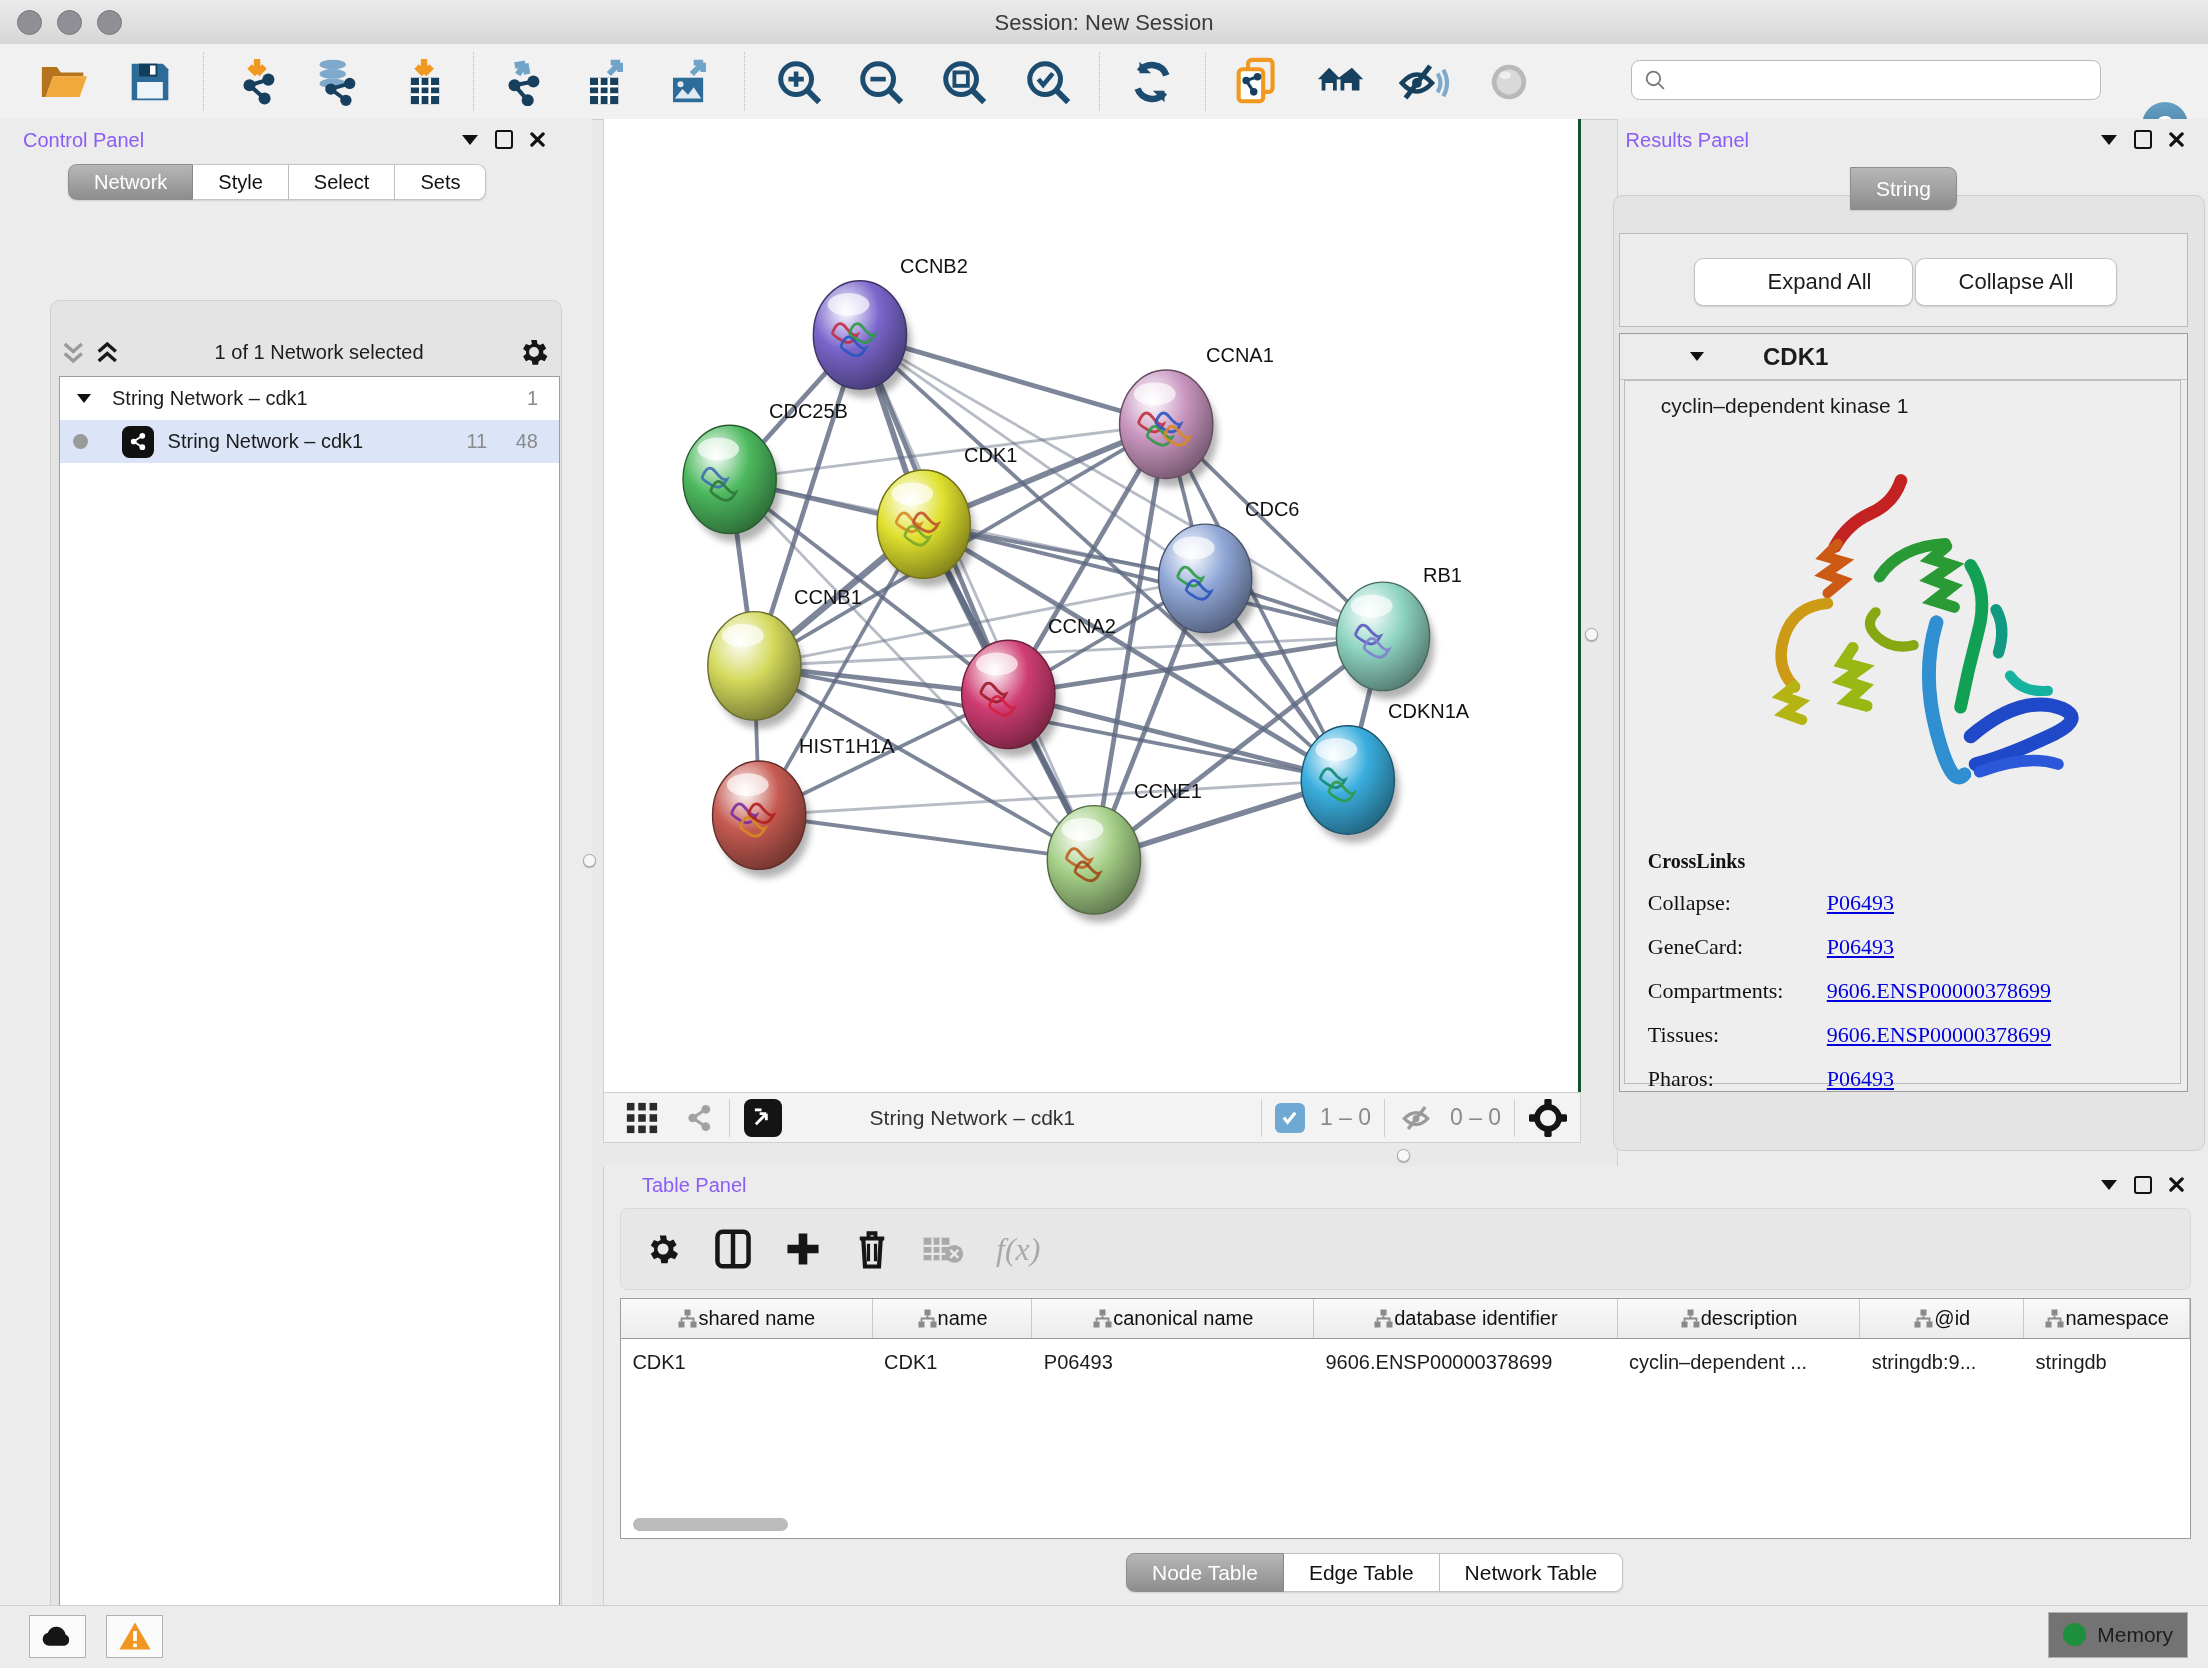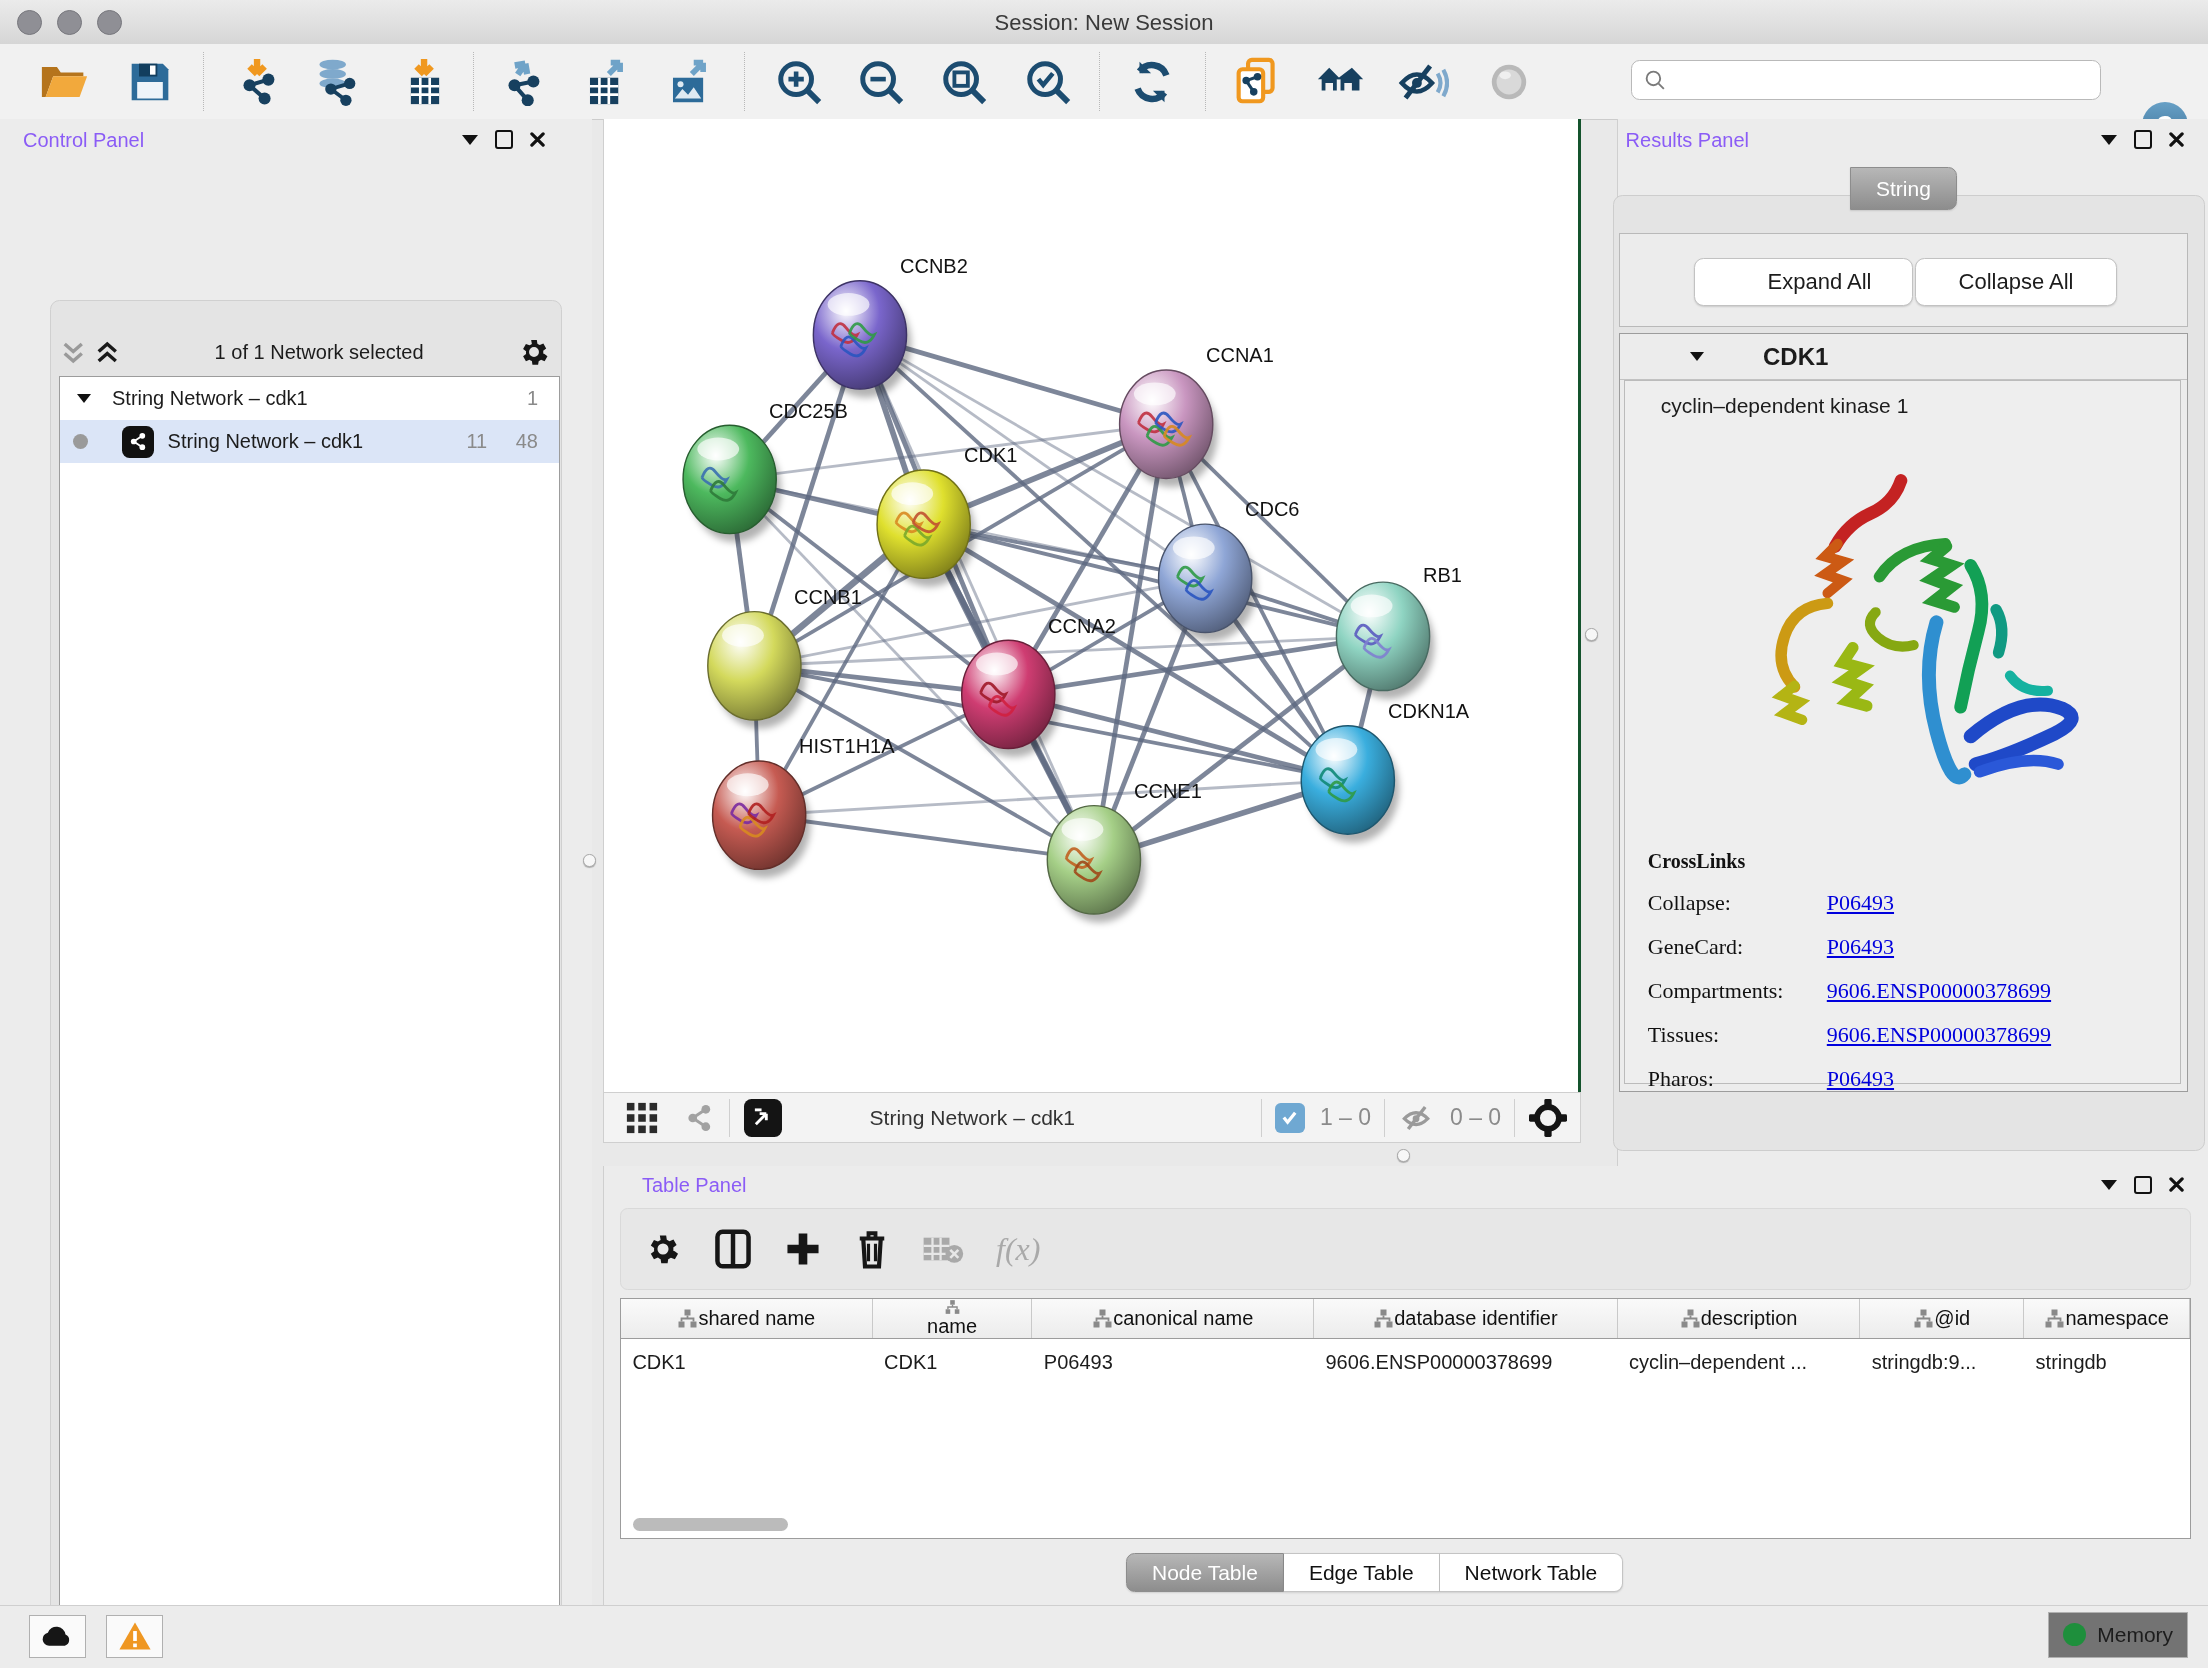--- a/index.html
+++ b/index.html
@@ -275,6 +275,12 @@
 
   <div class="ctl-container abs"></div>
 
+  <div class="abs tabgroup" style="left:68px;top:45px;" id="ctl-tabs">
+      <div class="tab sel">Network</div>
+      <div class="tab">Style</div>
+      <div class="tab">Select</div>
+      <div class="tab">Sets</div>
+    </div>
 
   <div class="abs sel-row">
     <svg width="28.5" height="25" viewBox="0 0 15 13">

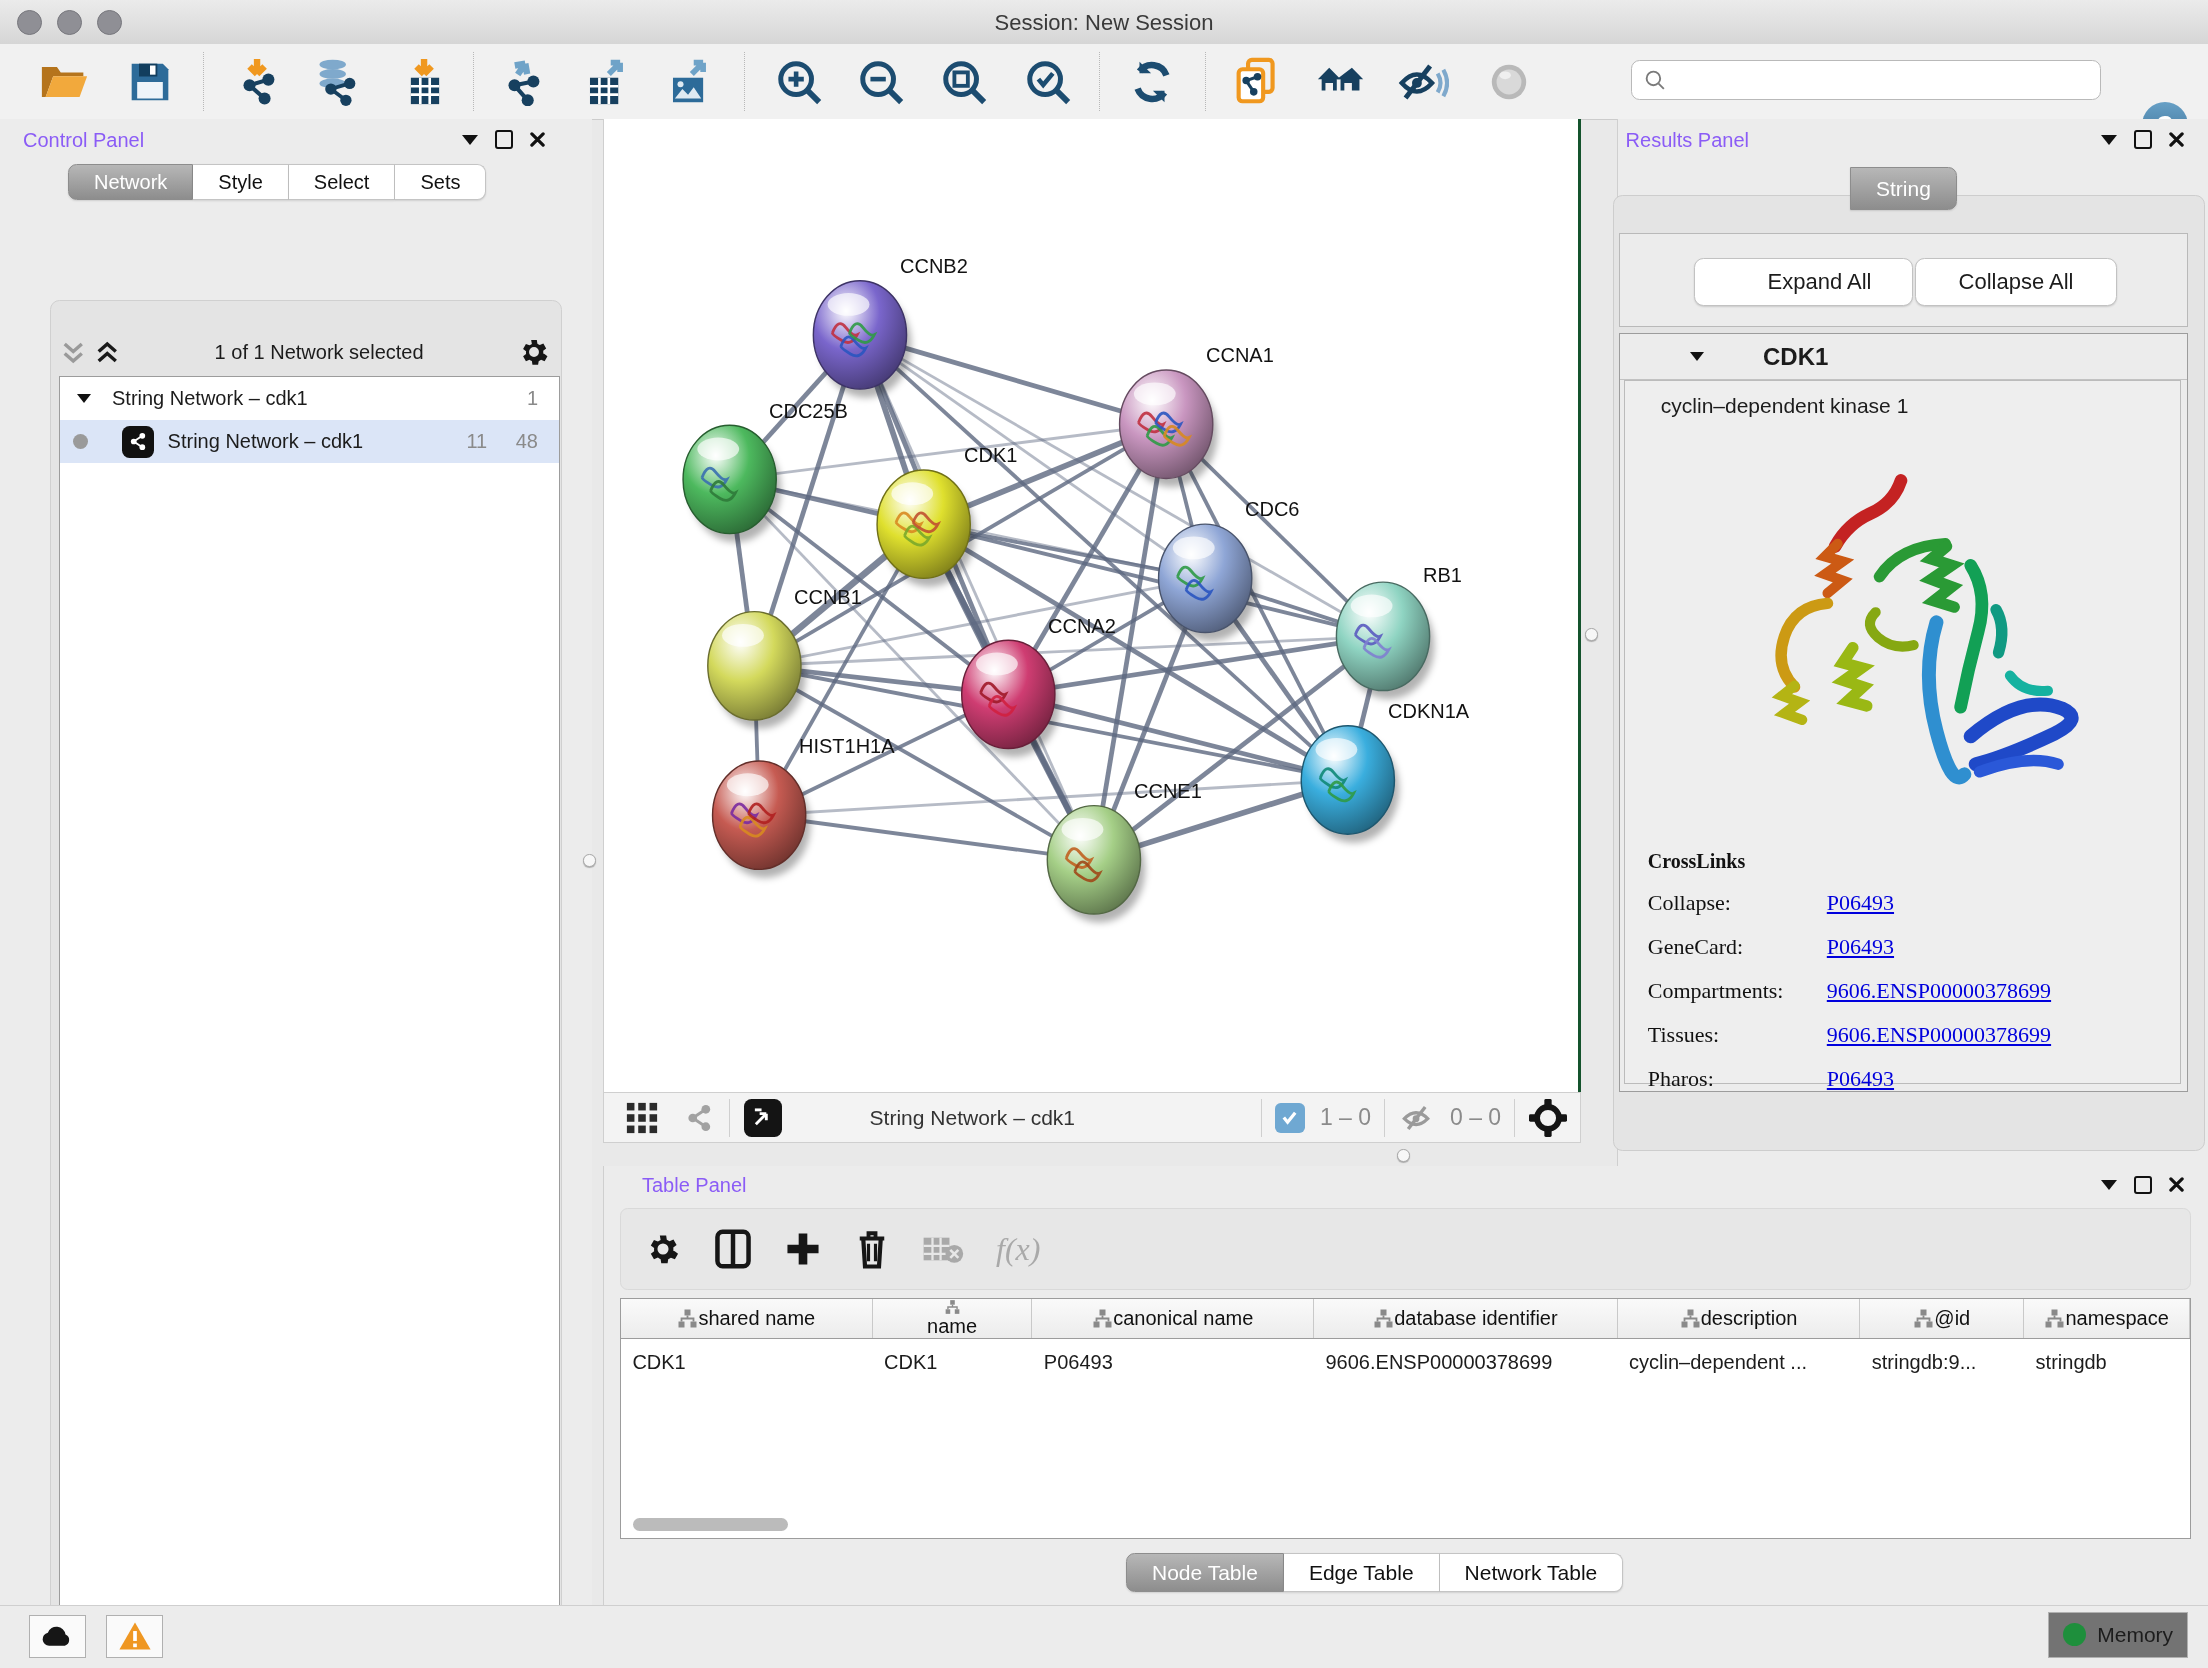--- a/index.html
+++ b/index.html
@@ -713,7 +713,7 @@
         </svg>
         <span>shared name</span>
       </div>
-      <div class="th-cell" style="width: 160px; flex-direction: column;">
+      <div class="th-cell" style="width: 160px;">
         <svg width="21" height="21" viewBox="0 0 14 14">
           <g fill="#8a8a8a">
             <rect x="5" y="1" width="4" height="4"></rect>

